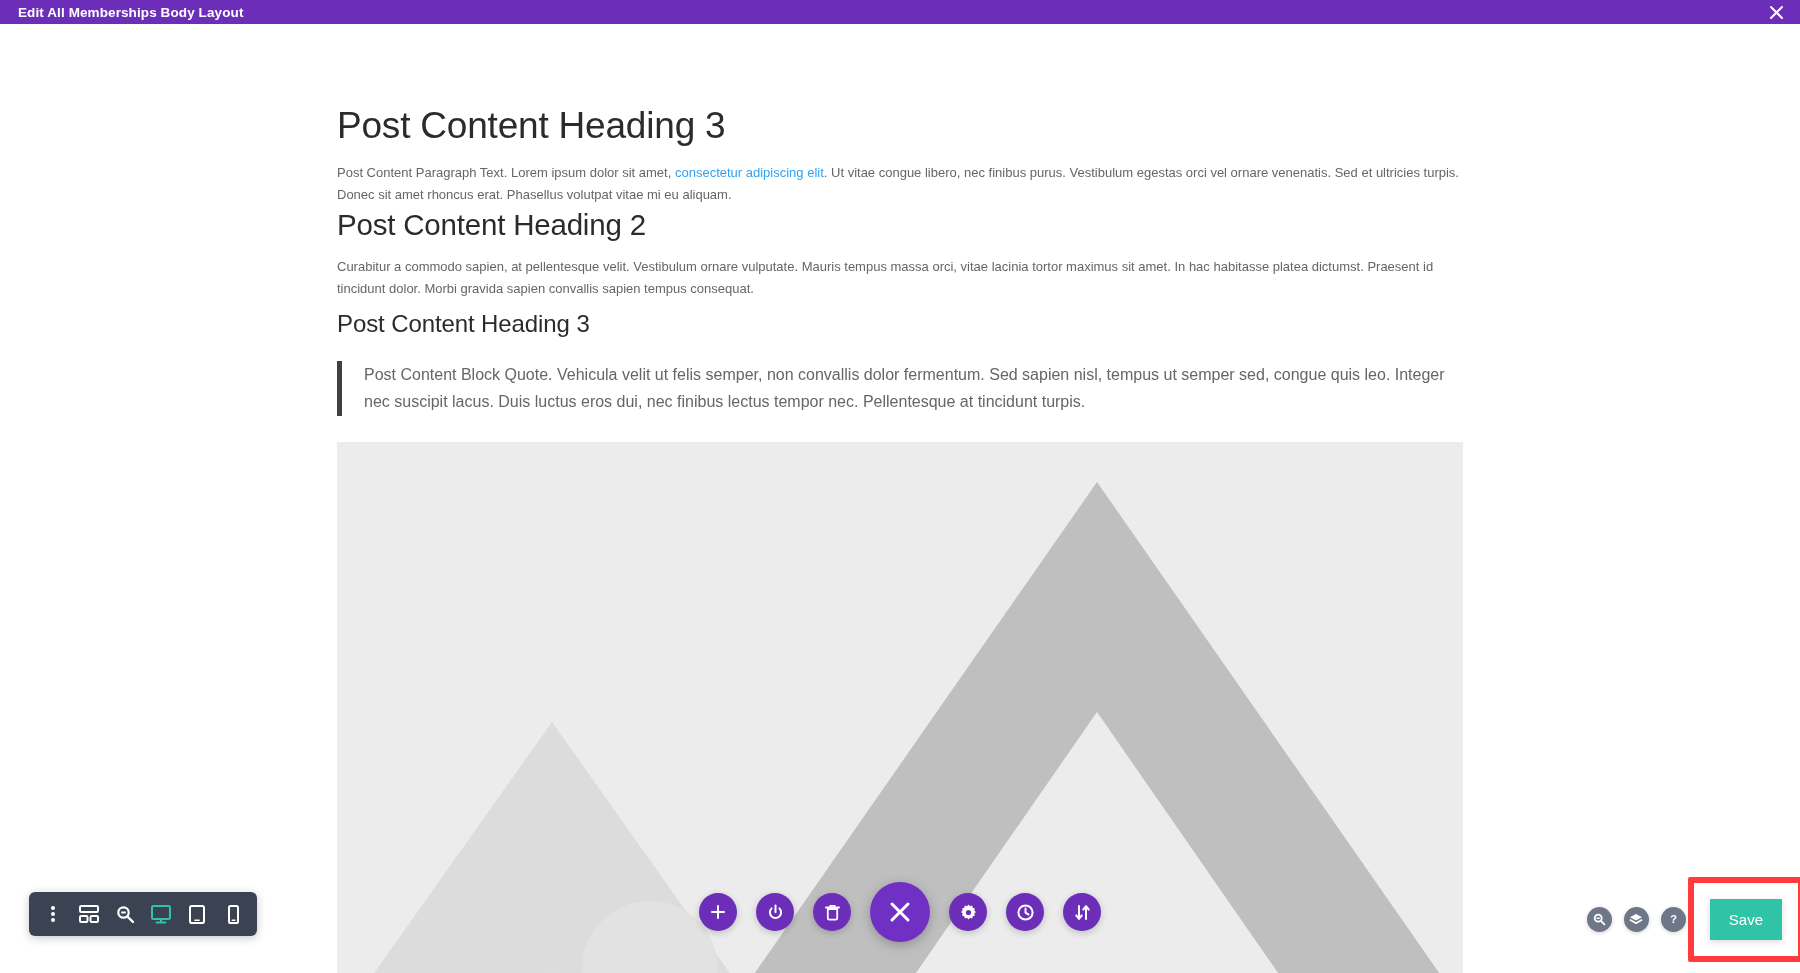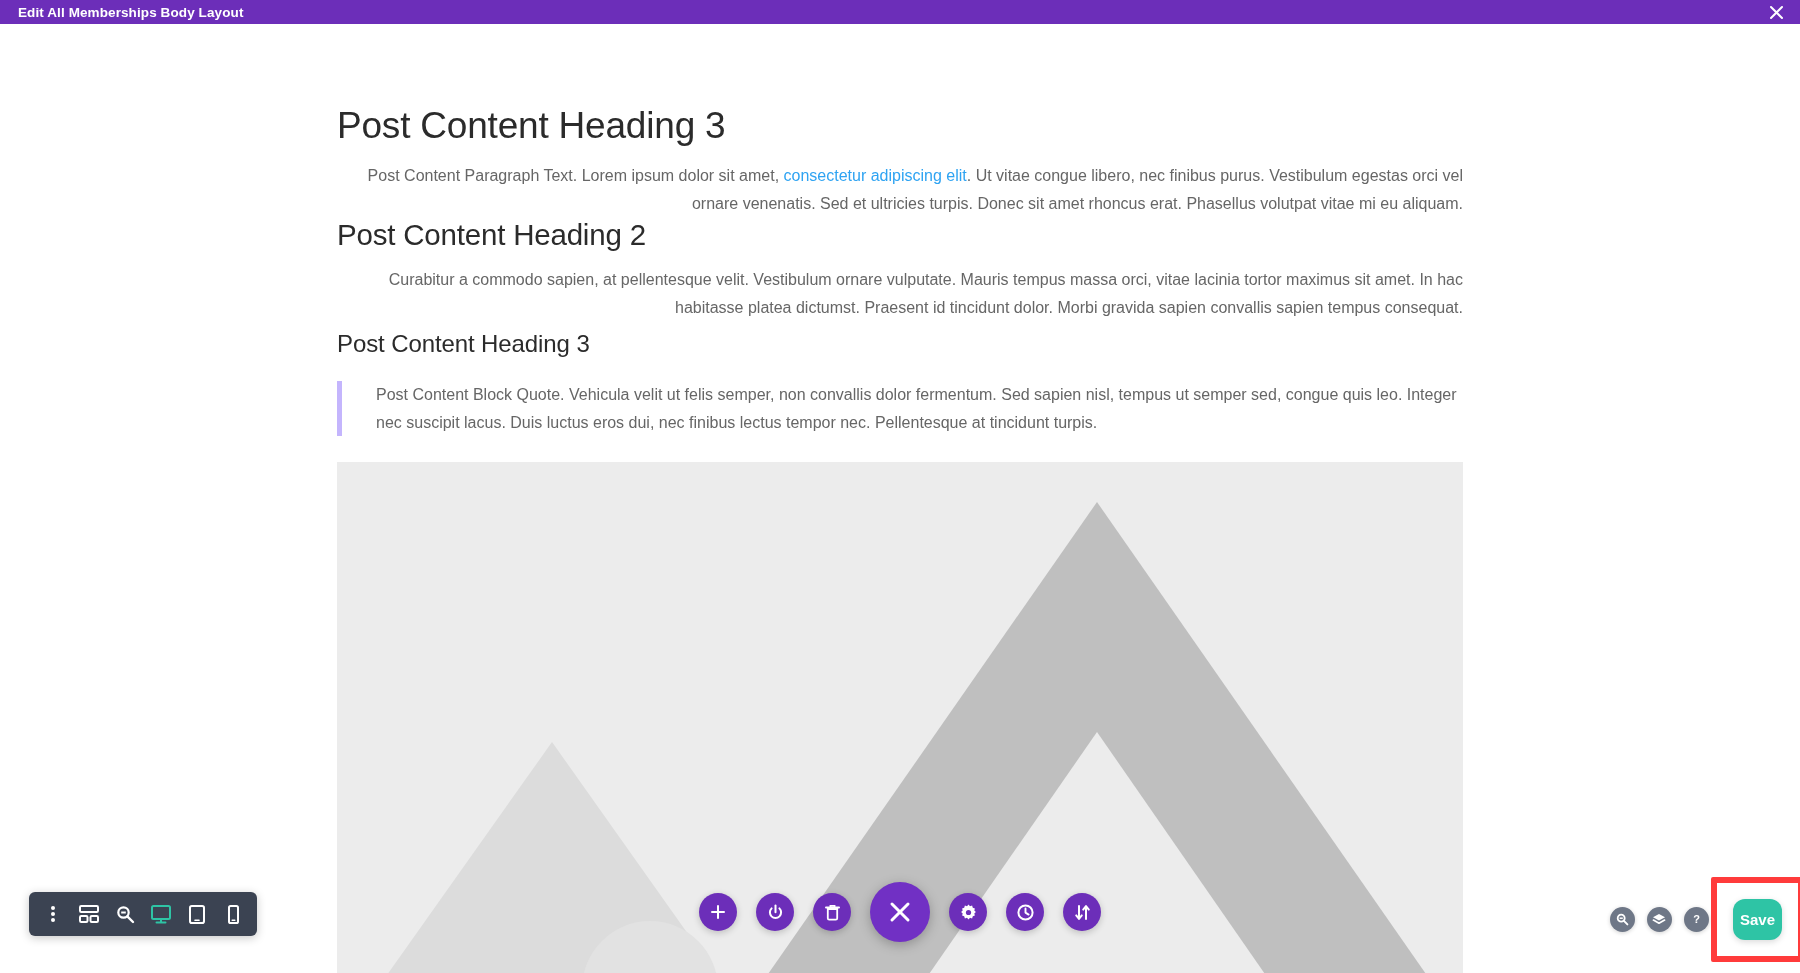--- a/index.html
+++ b/index.html
@@ -84,10 +84,9 @@
     margin-bottom: 12px;
   }
   .pc-p {
-    font-size: 16px;
+    font-size: 13px;
     line-height: 1.72;
     color: #666666;
-    text-align: right;
   }
   .pc-p a {
     color: #2EA3F2;

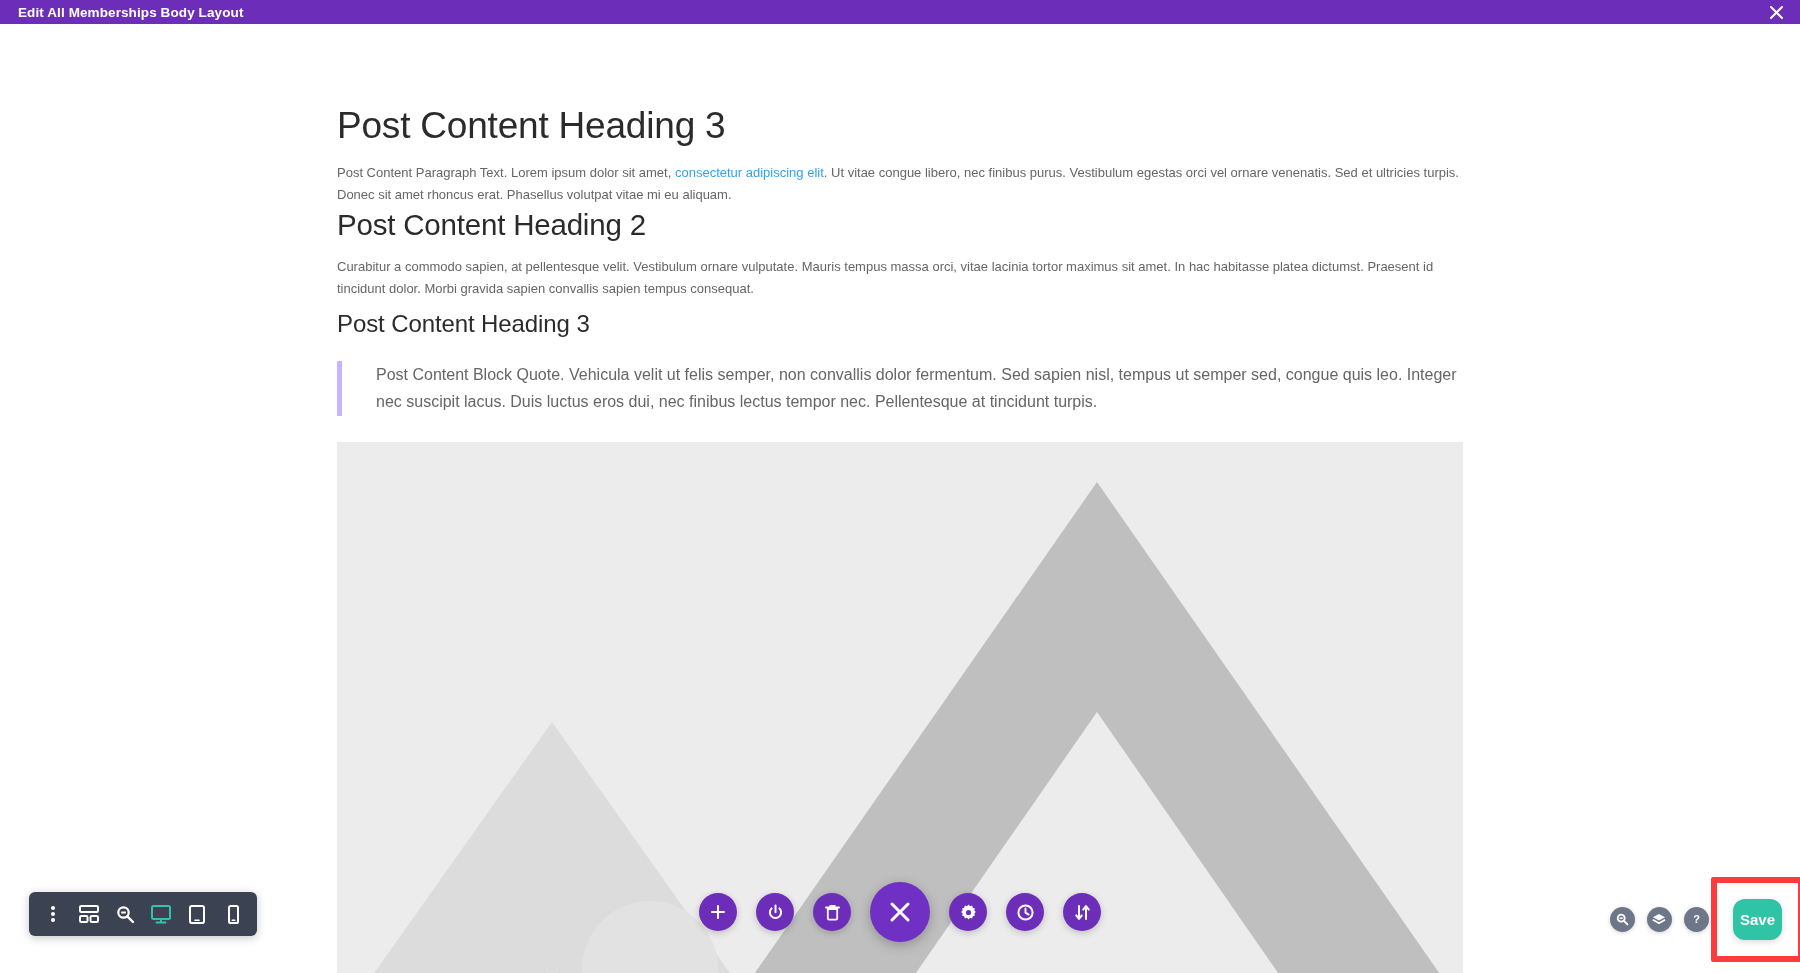--- a/index.html
+++ b/index.html
@@ -95,8 +95,8 @@
 
   
   .pc-quote {
-    border-left: 5px solid #c4b5fd;
-    padding-left: 34px;
+    border-left: 5px solid #404040;
+    padding-left: 22px;
     margin-top: 23px;
     margin-bottom: 26px;
   }

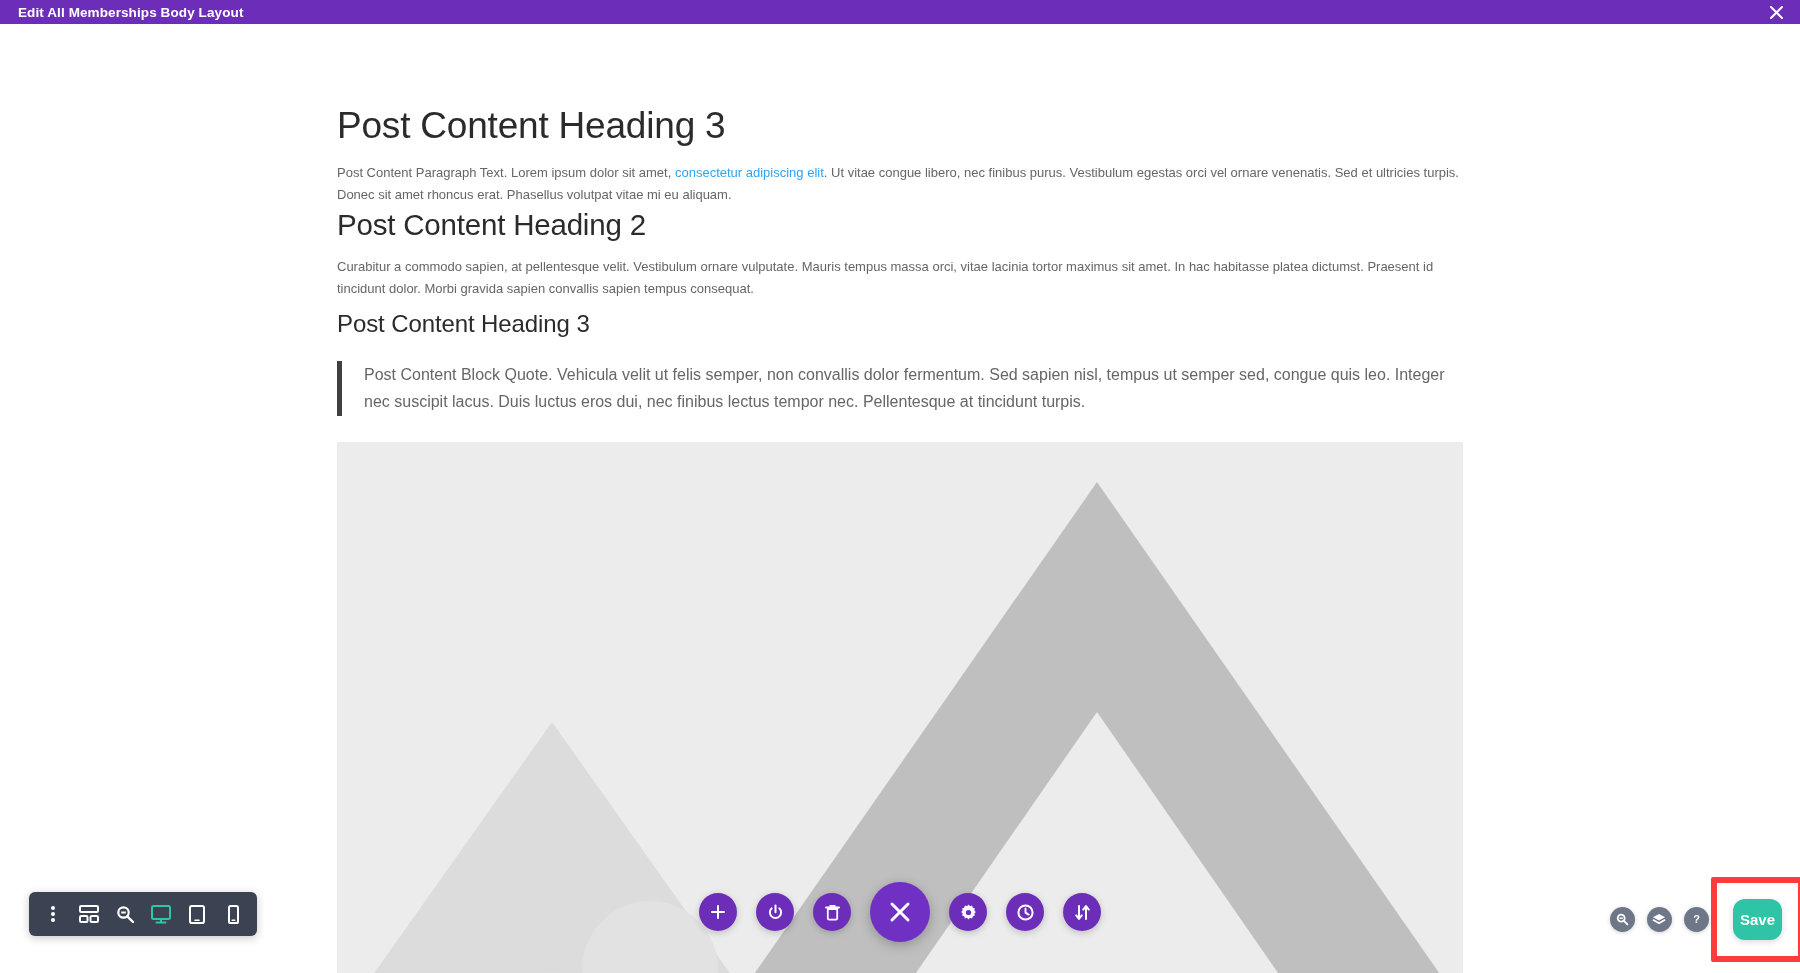--- a/index.html
+++ b/index.html
@@ -192,10 +192,10 @@
     background: #2ec4a5;
     color: #ffffff;
     font-size: 15px;
-    font-weight: bold;
+    font-weight: normal;
     border: none;
-    border-radius: 12px;
-    padding: 12px 7px;
+    border-radius: 0;
+    padding: 12px 19px;
     cursor: pointer;
     font-family: "Liberation Sans", sans-serif;
     box-shadow: 0 2px 6px rgba(0,0,0,.15);

